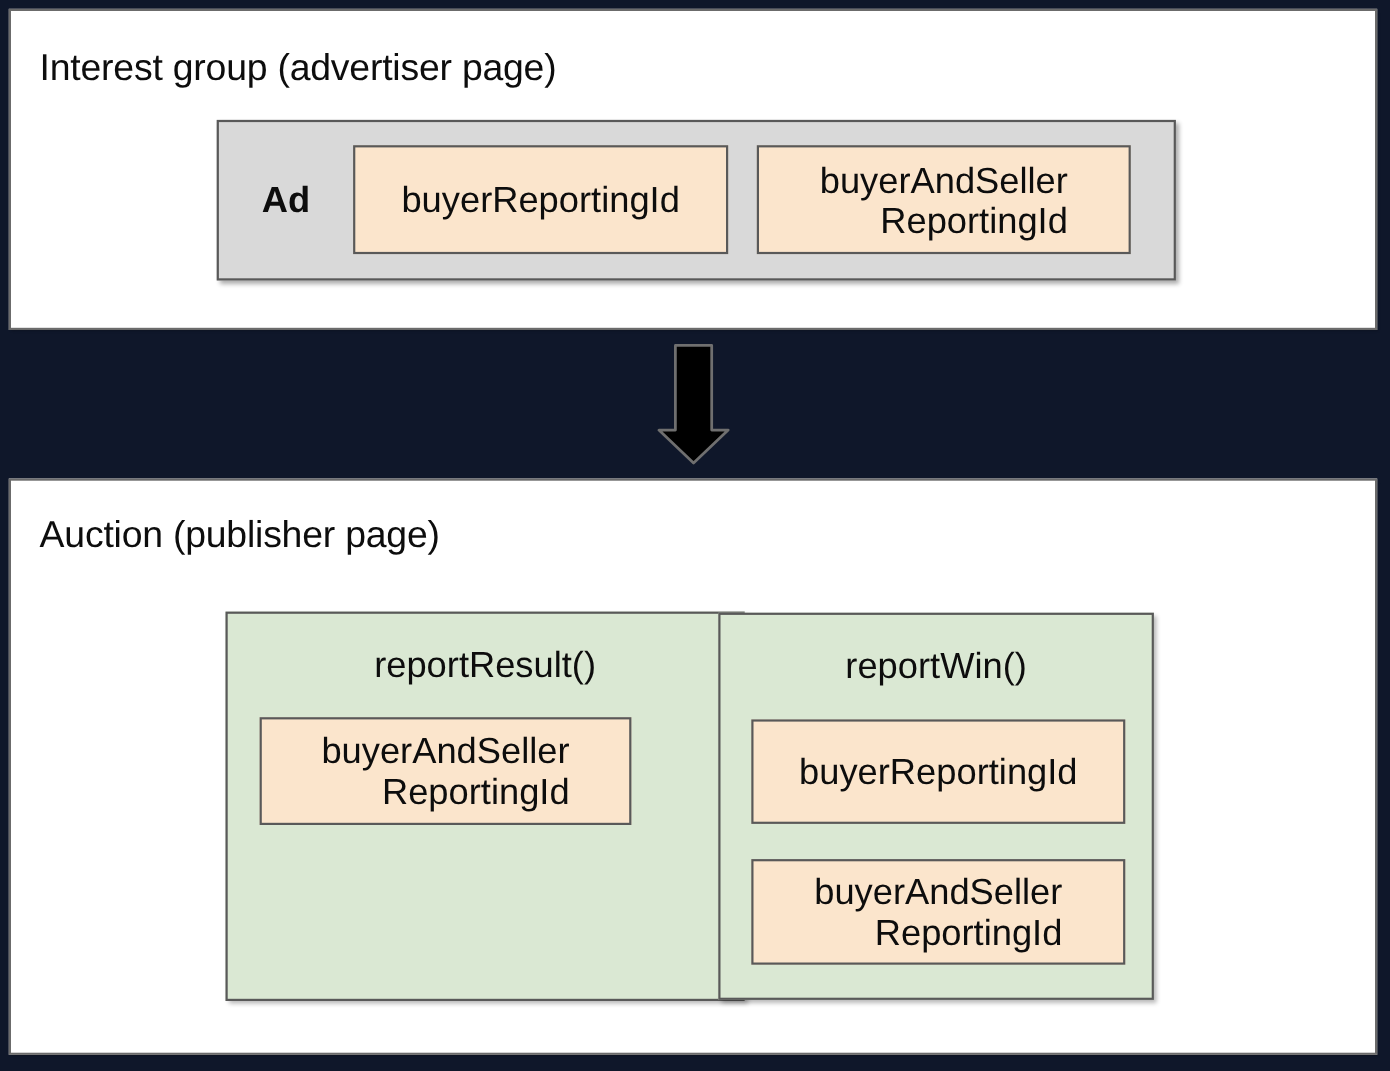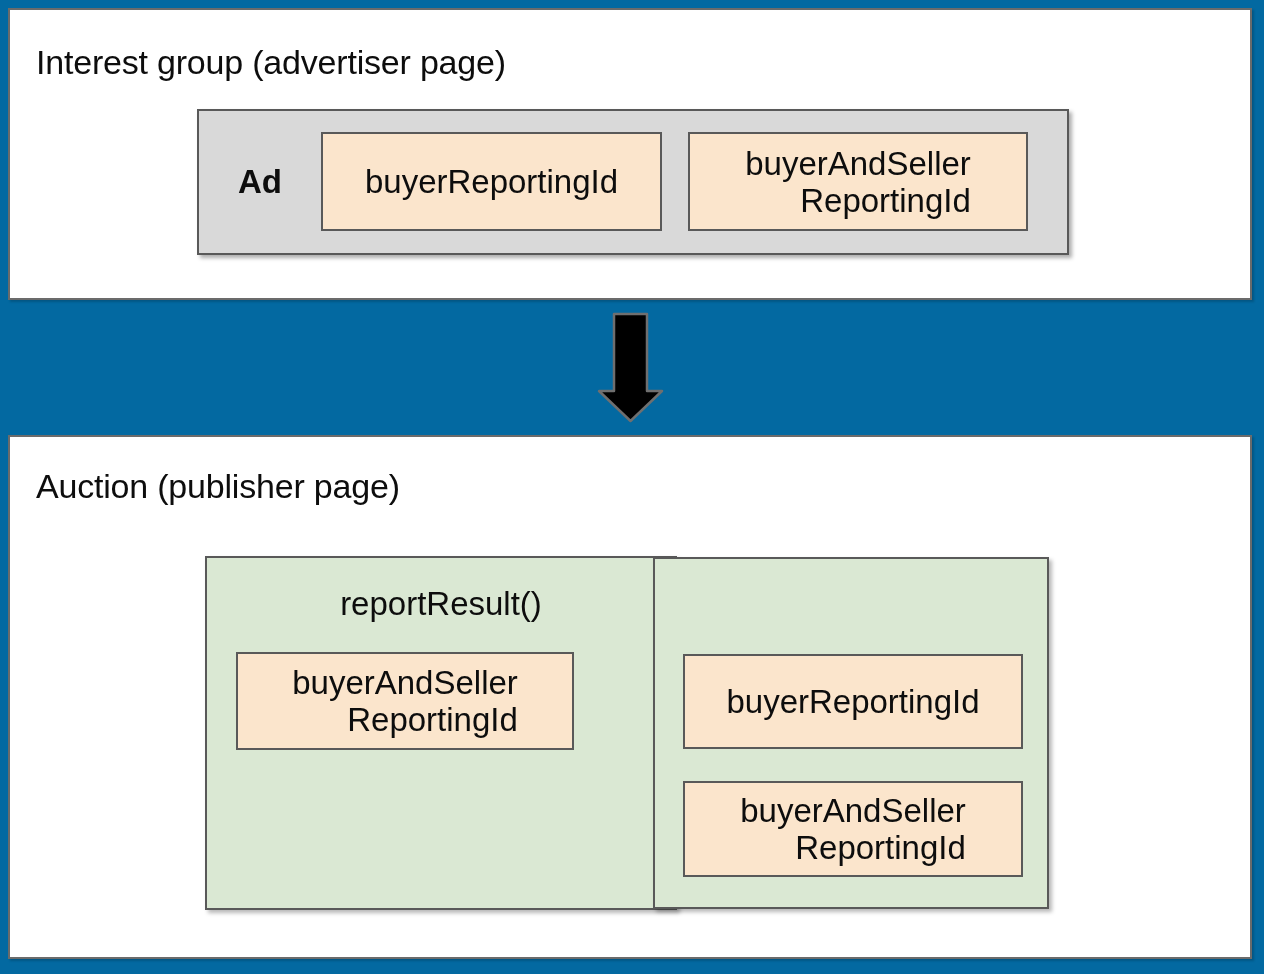--- a/index.html
+++ b/index.html
@@ -13,7 +13,7 @@
     position: relative;
     width: 1264px;
     height: 974px;
-    background: #0369a1;
+    background: #0f172a;
     overflow: hidden;
   }
   .outer-box {

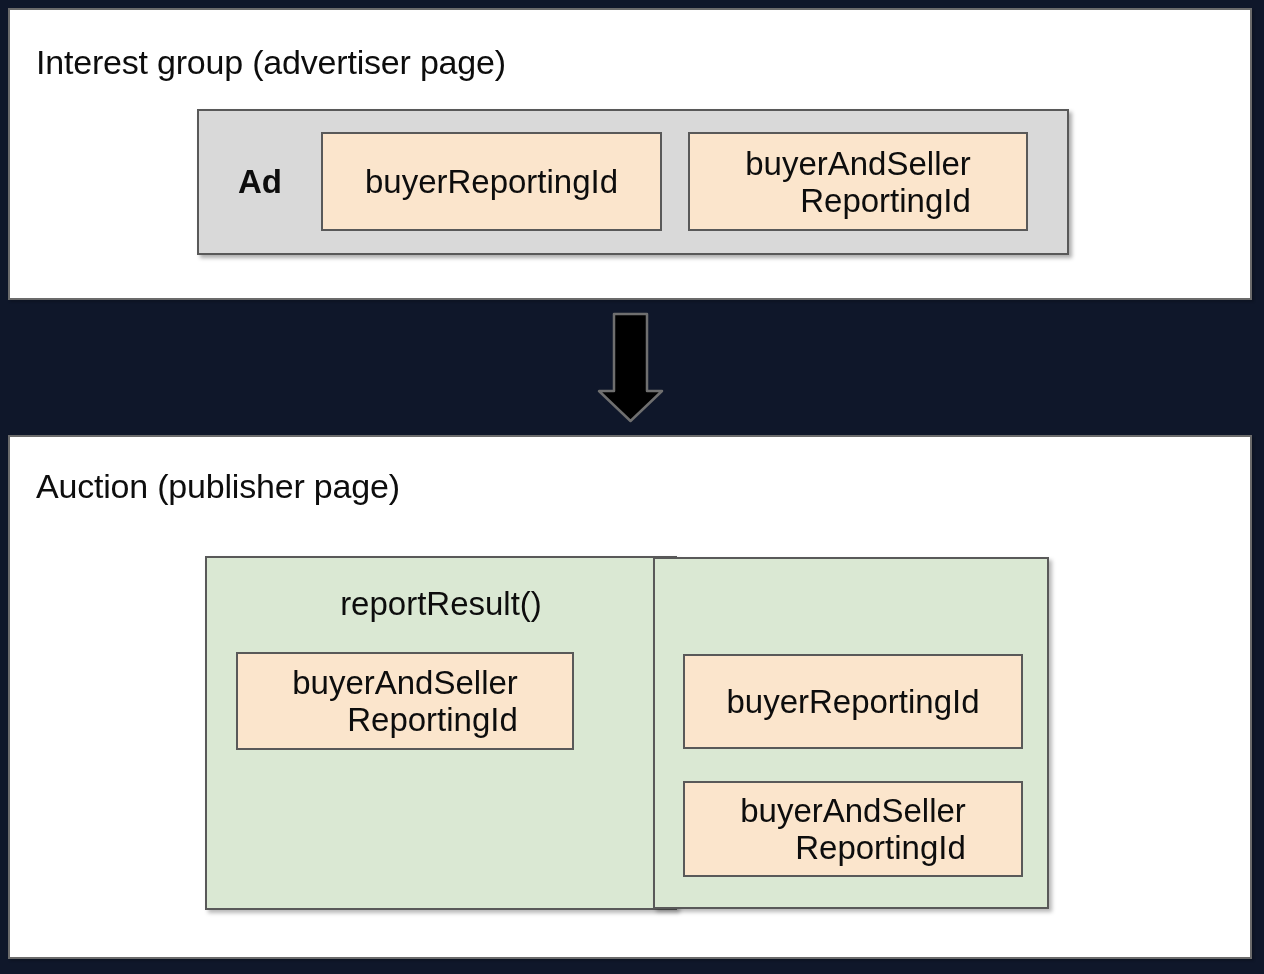--- a/index.html
+++ b/index.html
@@ -132,6 +132,7 @@
     </div>
 
     <div class="fn-box" id="fn-report-win">
+      <div class="fn-title">reportWin()</div>
       <div class="field-box" id="rw-field-1">buyerReportingId</div>
       <div class="field-box" id="rw-field-2">buyerAndSeller
 ReportingId</div>

